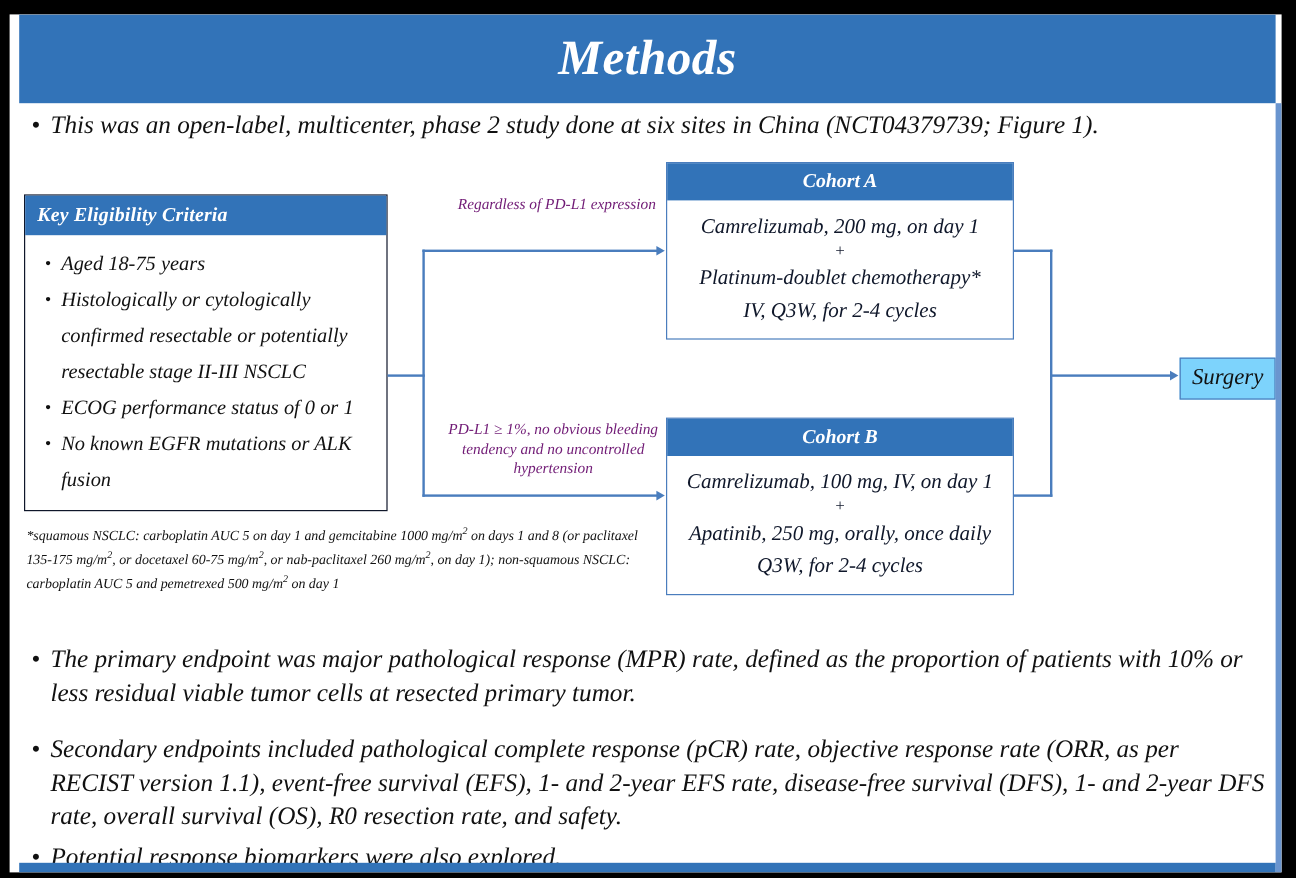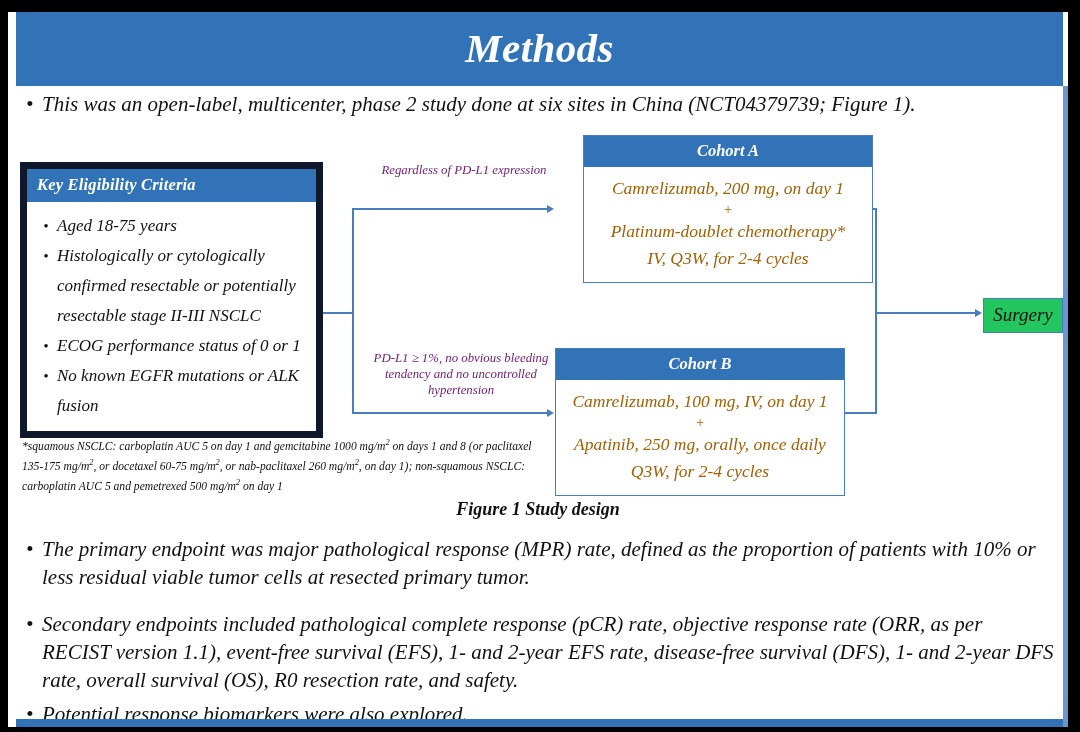--- a/index.html
+++ b/index.html
@@ -183,7 +183,7 @@
     color: #a16207;
   }
   .cohort-plus { font-size: 14px; line-height: 16px; }
-  #cohort-a-box { left: 547px; top: 13px; margin-left: 28px; }
+  #cohort-a-box { left: 547px; top: 13px; }
   #cohort-b-box { left: 547px; top: 226px; }
 
   

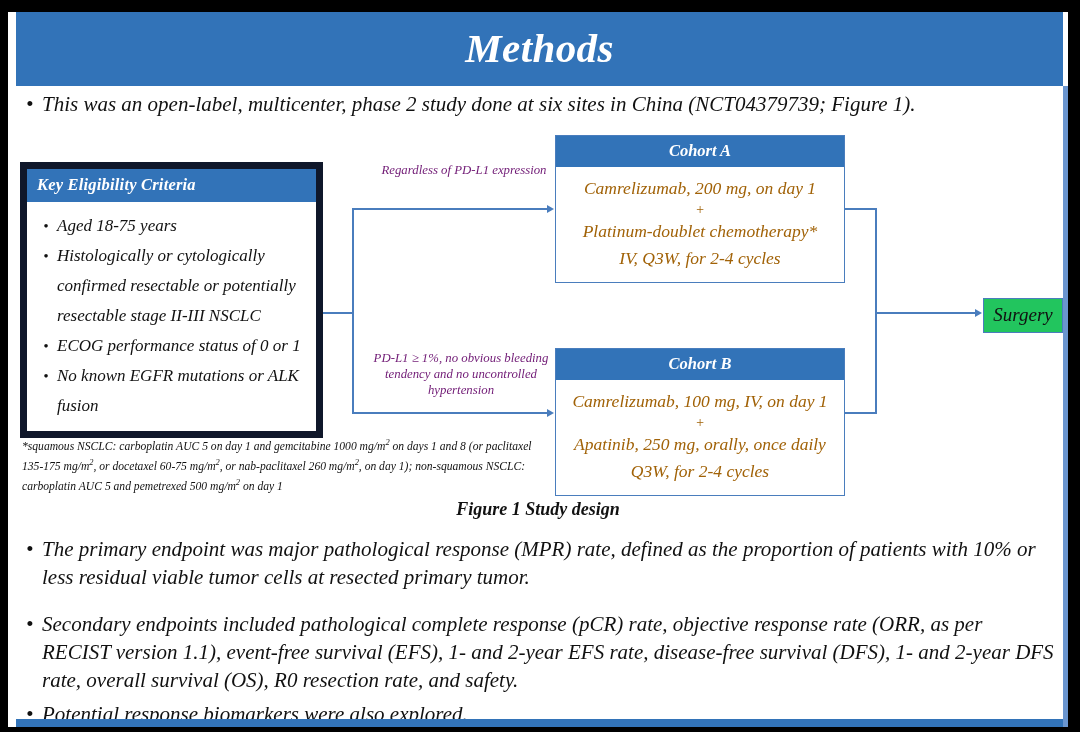--- a/index.html
+++ b/index.html
@@ -115,7 +115,7 @@
     left: 12px;
     top: 40px;
     width: 303px;
-    border: 7px solid #0f172a;
+    border: 1px solid #0f172a;
     box-sizing: border-box;
     background: #ffffff;
   }

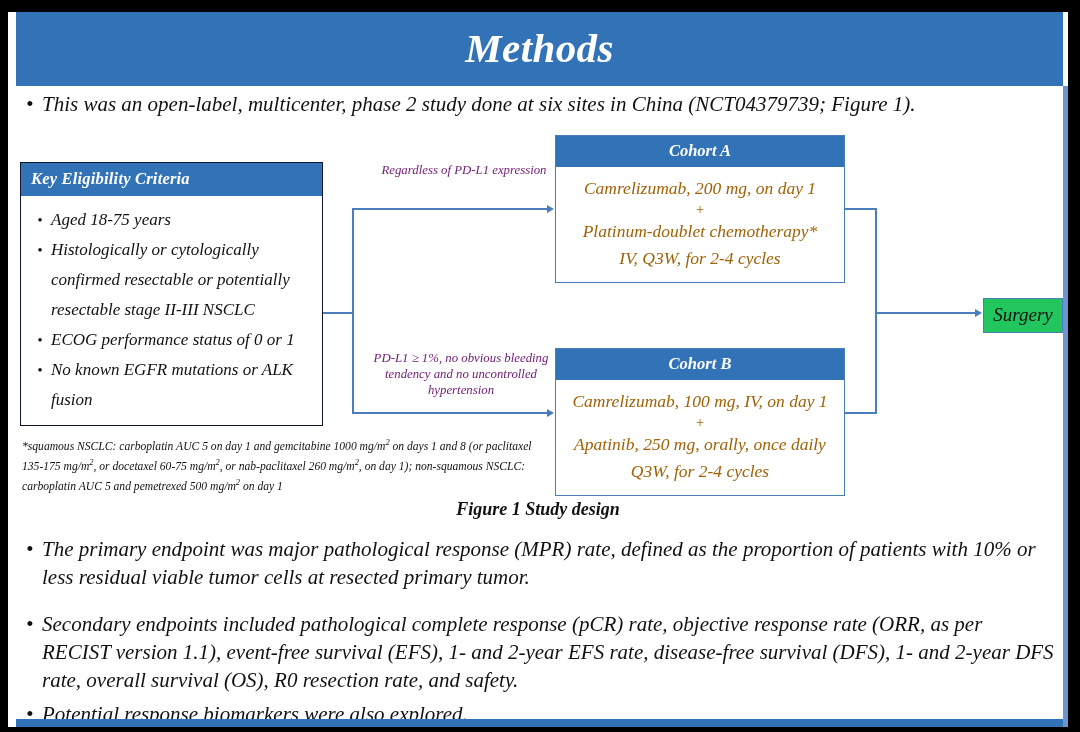--- a/index.html
+++ b/index.html
@@ -180,7 +180,7 @@
     text-align: center;
     font-size: 17.5px;
     line-height: 27px;
-    color: #a16207;
+    color: #0f172a;
   }
   .cohort-plus { font-size: 14px; line-height: 16px; }
   #cohort-a-box { left: 547px; top: 13px; }

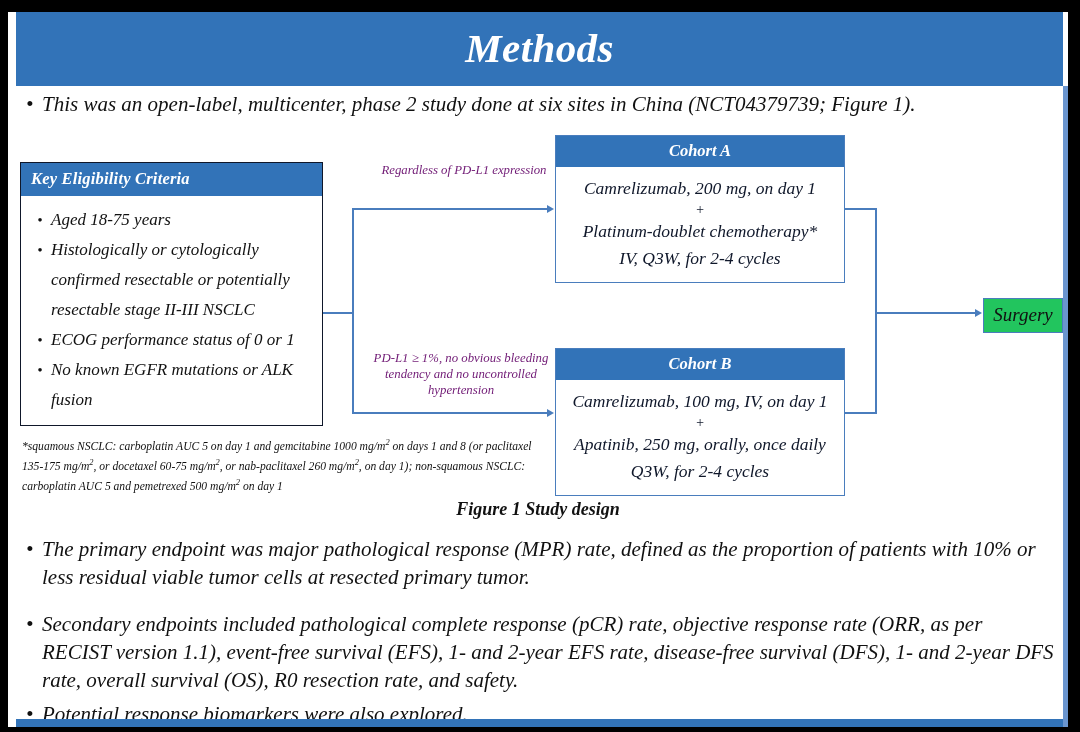--- a/index.html
+++ b/index.html
@@ -194,7 +194,7 @@
     width: 80px;
     border: 1px solid #4a7dbd;
     box-sizing: border-box;
-    background: #22c55e;
+    background: #7dd3fc;
     text-align: center;
     font-size: 19px;
     line-height: 28px;

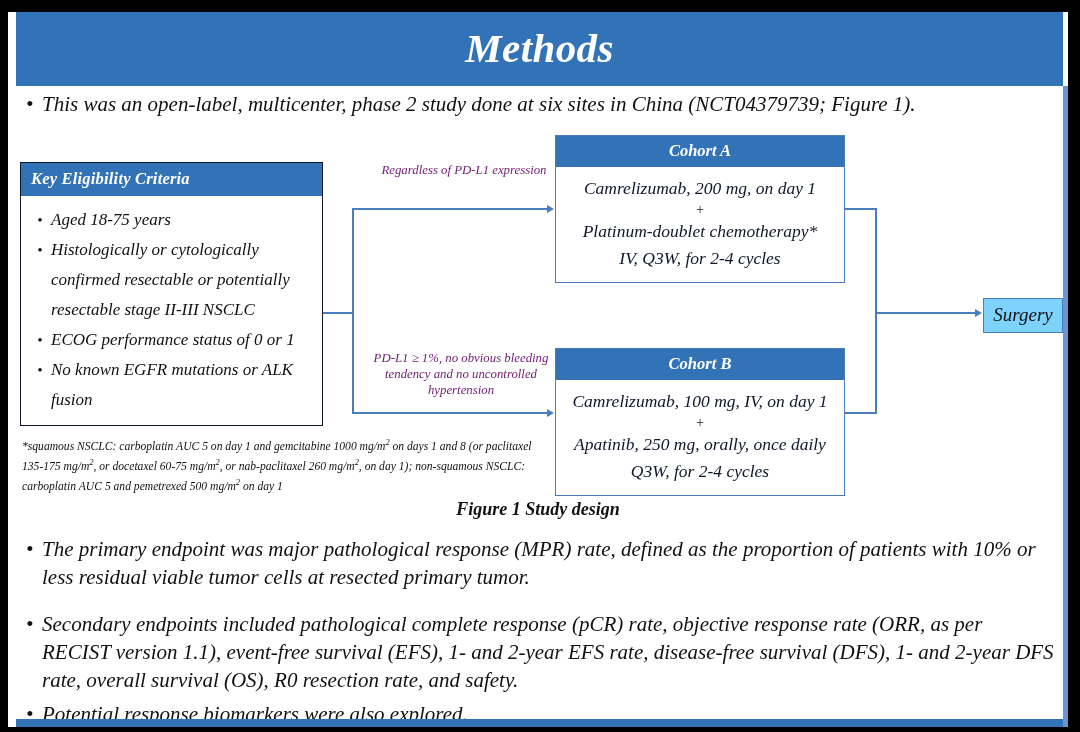--- a/index.html
+++ b/index.html
@@ -329,7 +329,6 @@
 
     </div>
 
-    <div id="figure-caption">Figure 1 Study design</div>
 
     <div class="bullet-row" id="endpoint-bullet-1">
       <span class="bullet-dot">•</span>

